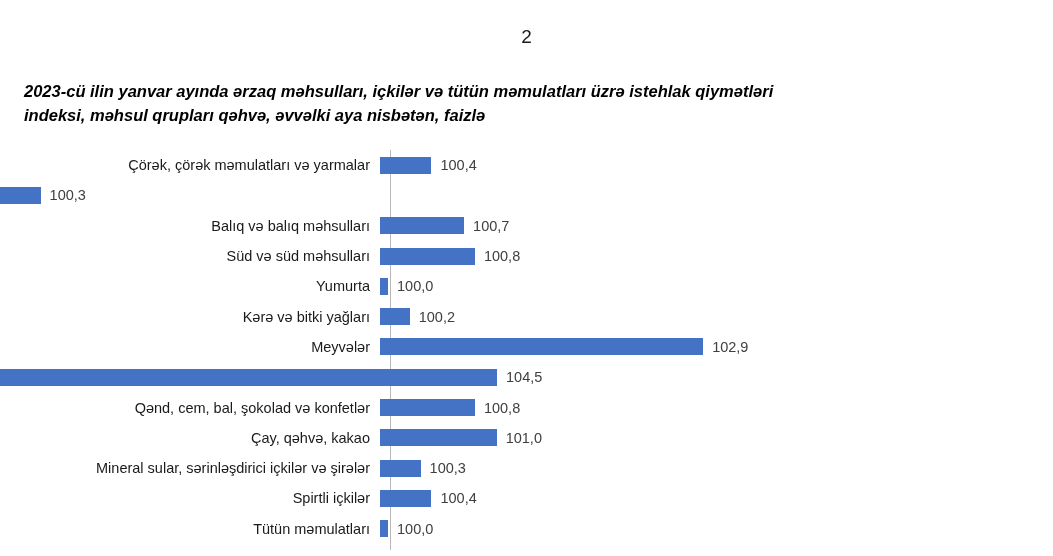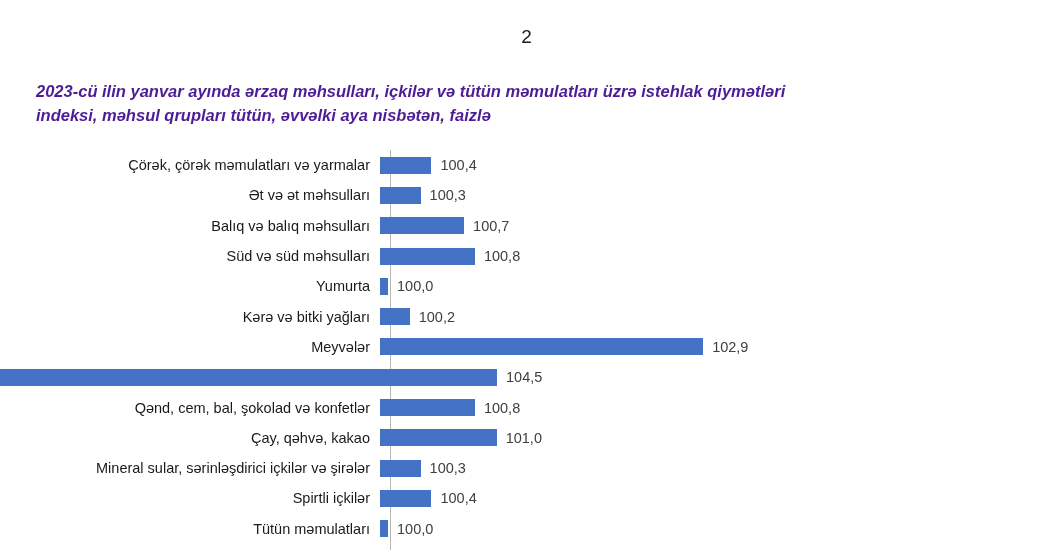--- a/index.html
+++ b/index.html
@@ -27,7 +27,7 @@
   .chart-title {
     position: absolute;
     top: 80px;
-    left: 36px;
+    left: 24px;
     width: 1013px;
     font-size: 16.5px;
     font-weight: bold;
@@ -35,7 +35,7 @@
     line-height: 1.45;
     text-align: justify;
     text-justify: inter-word;
-    color: #4c1d95;
+    color: #000000;
   }
   .chart-title .line {
     display: block;

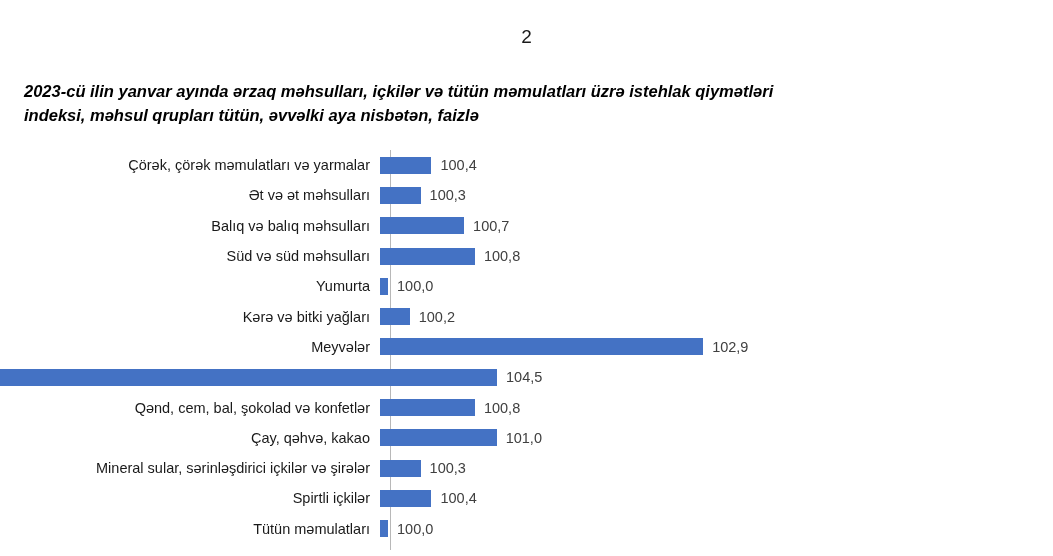--- a/index.html
+++ b/index.html
@@ -96,7 +96,7 @@
 
 <div class="chart-title">
   <span class="line">2023-cü ilin yanvar ayında ərzaq məhsulları, içkilər və tütün məmulatları üzrə istehlak qiymətləri</span>
-  <span class="line">indeksi, məhsul qrupları tütün, əvvəlki aya nisbətən, faizlə</span>
+  <span class="line">indeksi, məhsul qrupları qəhvə, əvvəlki aya nisbətən, faizlə</span>
 </div>
 
 <div class="chart-area">

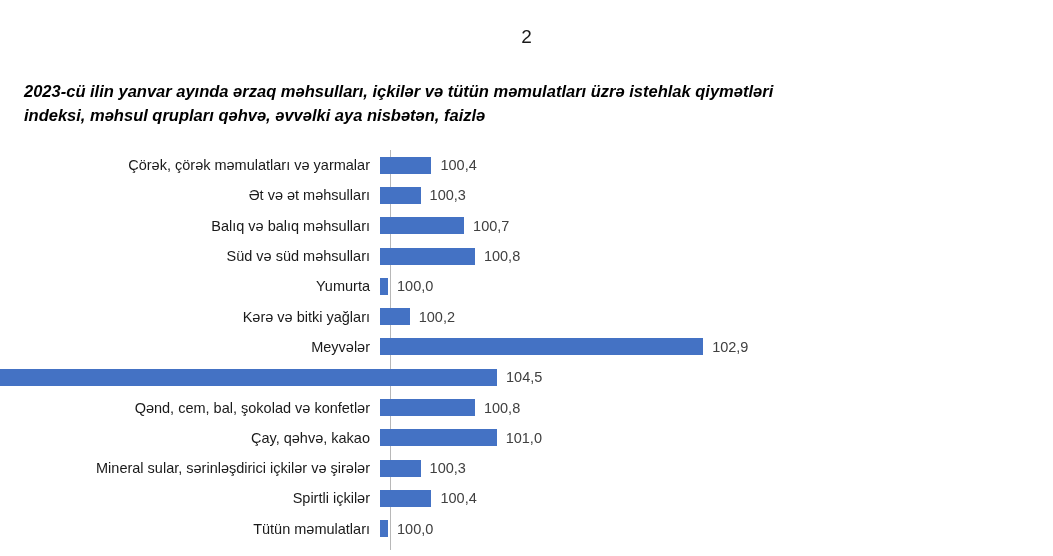--- a/index.html
+++ b/index.html
@@ -110,7 +110,6 @@
         </div>
       </div>
       <div class="row">
-        <div class="row-label">Ət və ət məhsulları</div>
         <div class="bar-wrap">
           <div class="bar" style="width: 40.6px; background: rgb(68, 114, 196);"></div>
           <div class="bar-value">100,3</div>

